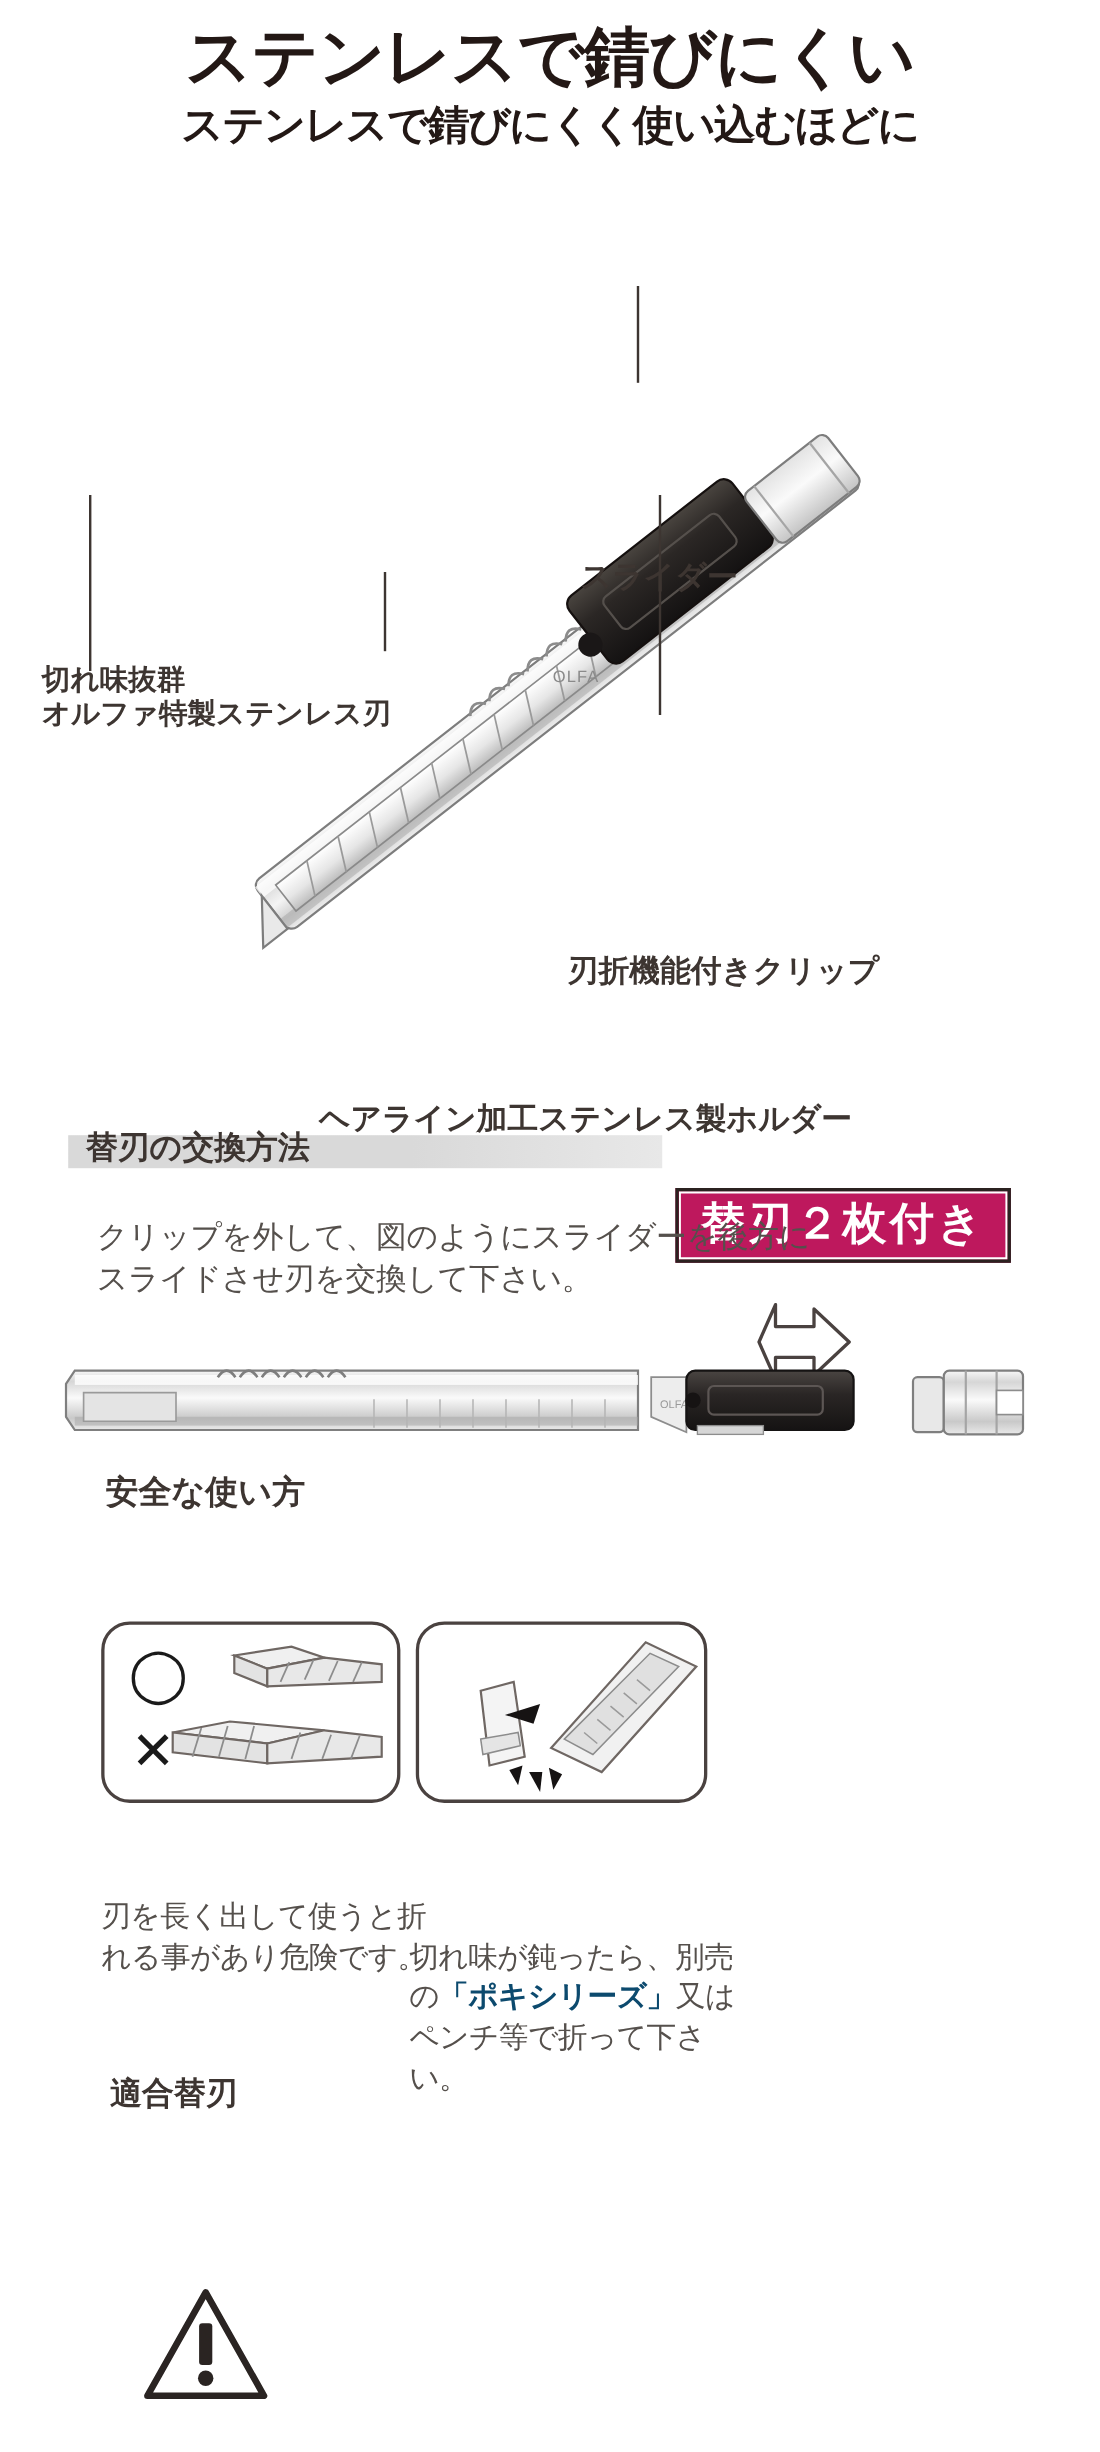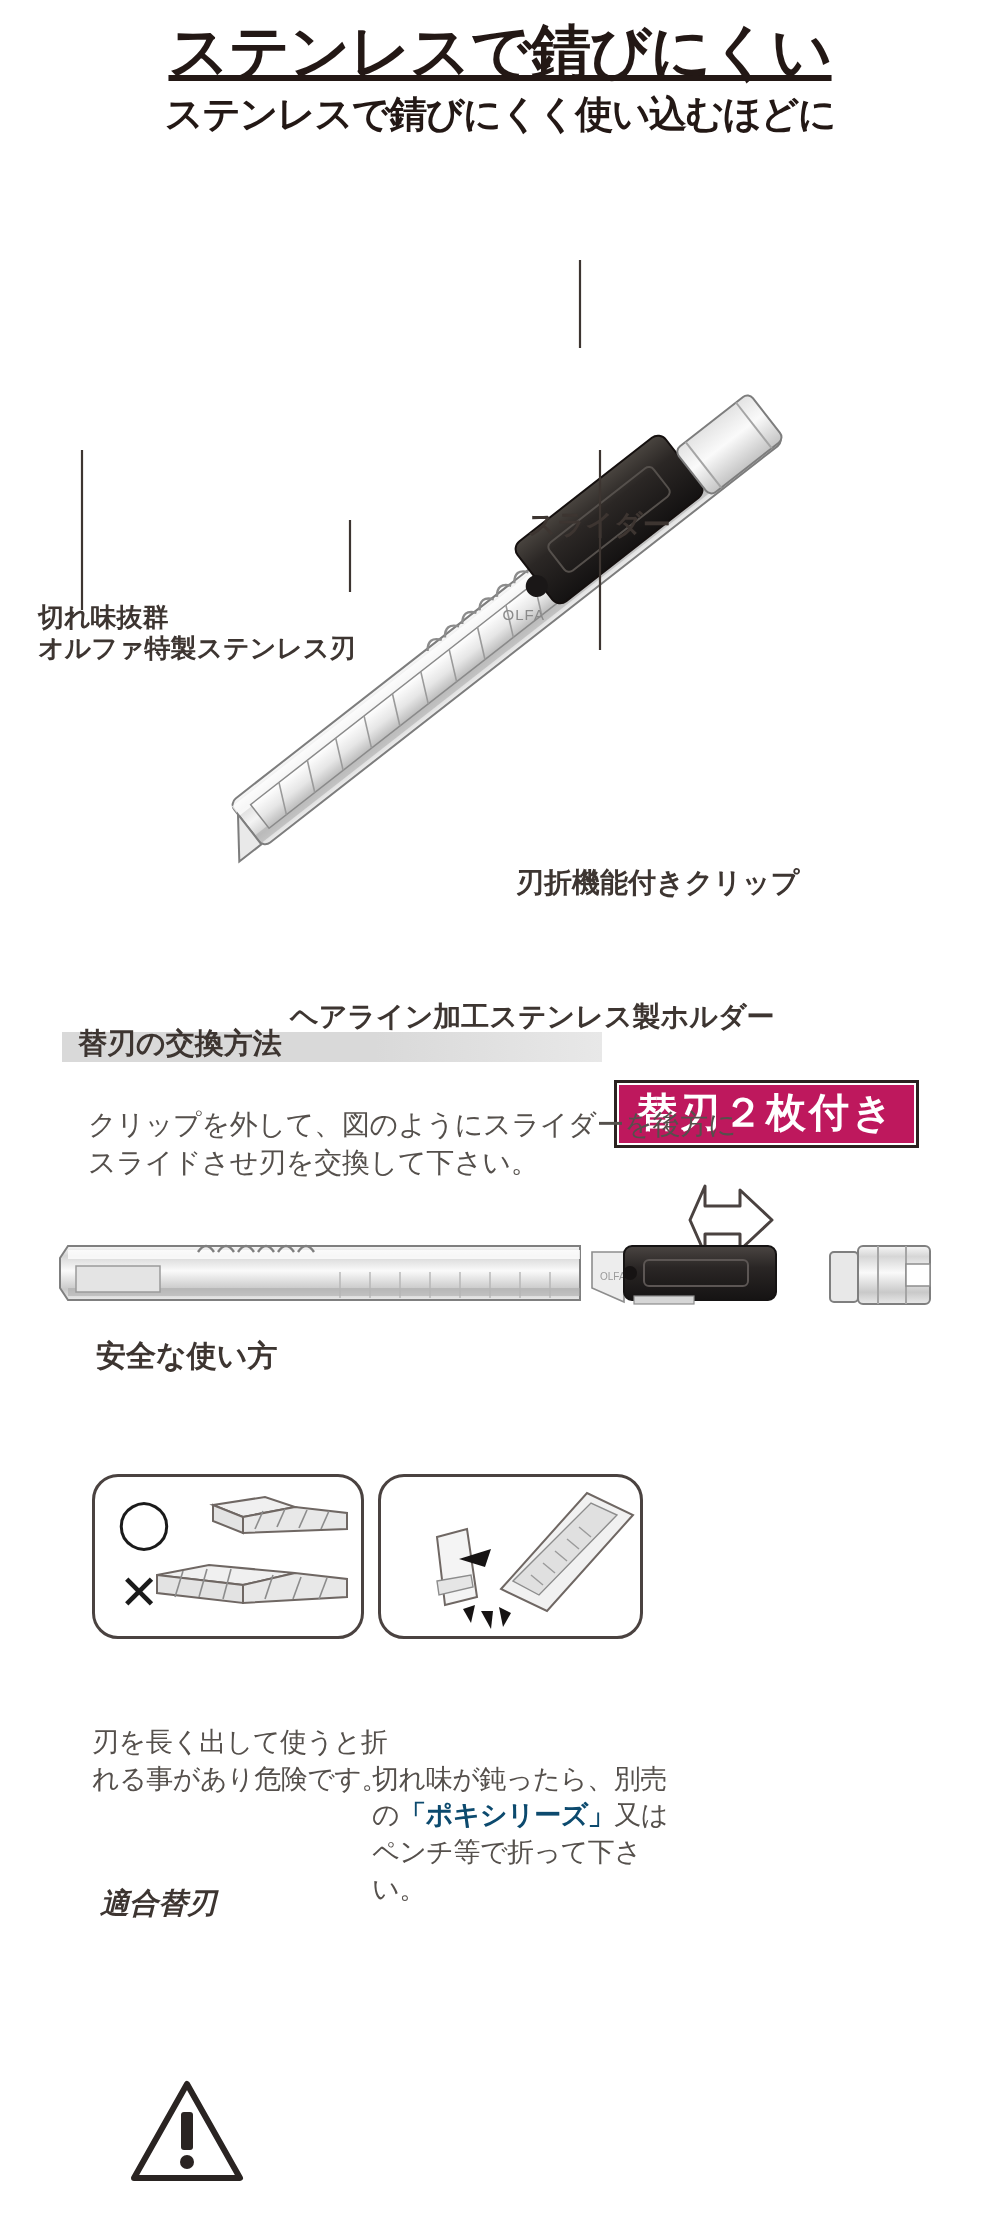--- a/index.html
+++ b/index.html
@@ -35,7 +35,6 @@
     color: #231815;
     line-height: 1.12;
     white-space: nowrap;
-    text-decoration: underline;
   }
   .h-sub {
     margin-top: 6px;

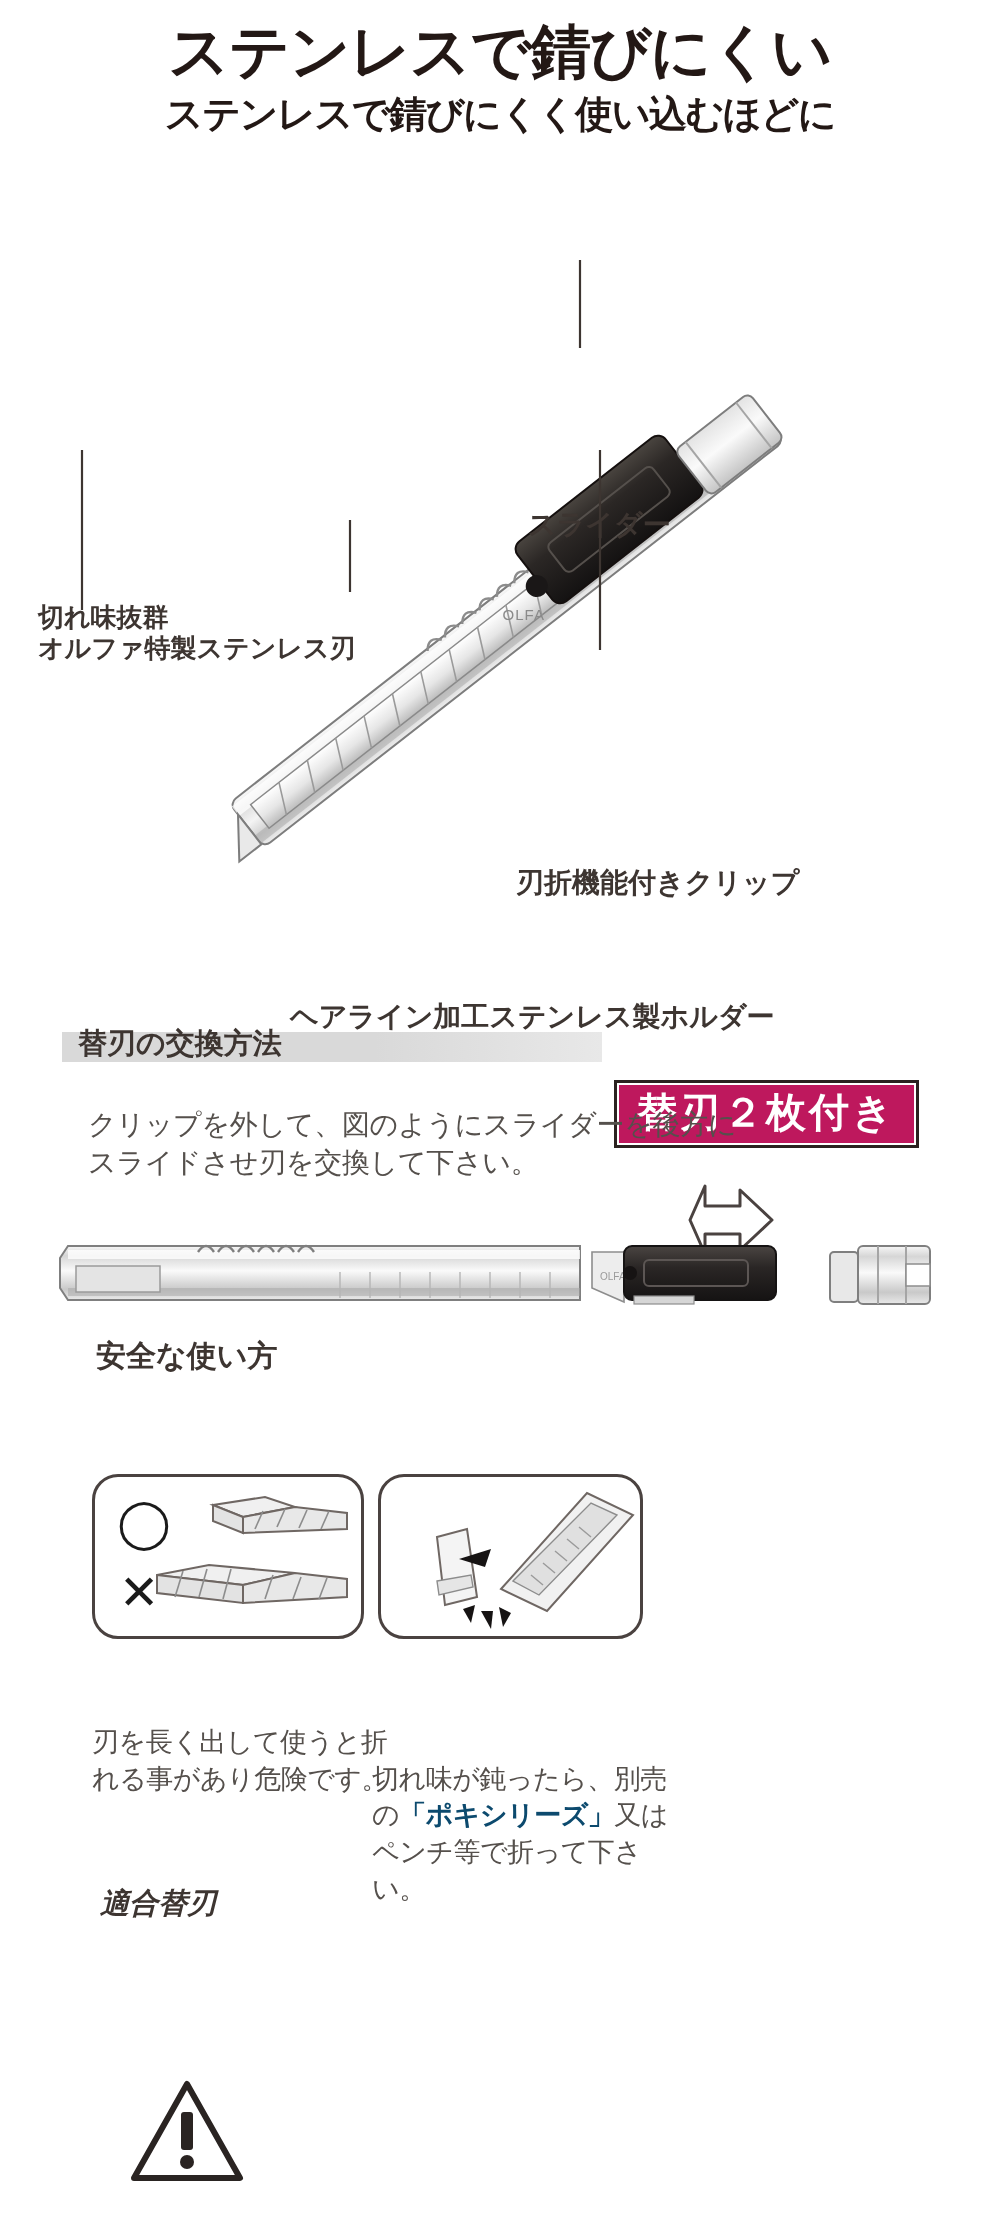--- a/index.html
+++ b/index.html
@@ -160,7 +160,7 @@
   .cap-right b { color: #0c4a6e; font-weight: bold; }
 
   
-  .sec-head-3 { left: 100px; top: 1884px; font-size: 29px; font-style: italic; }
+  .sec-head-3 { left: 100px; top: 1884px; font-size: 29px; }
   .black-box {
     position: absolute;
     left: 92px; top: 1924px;

